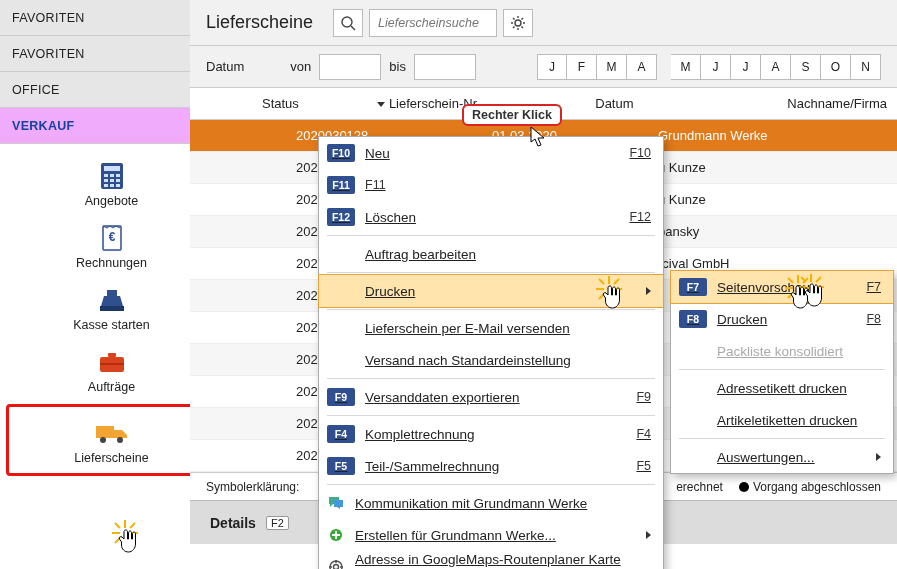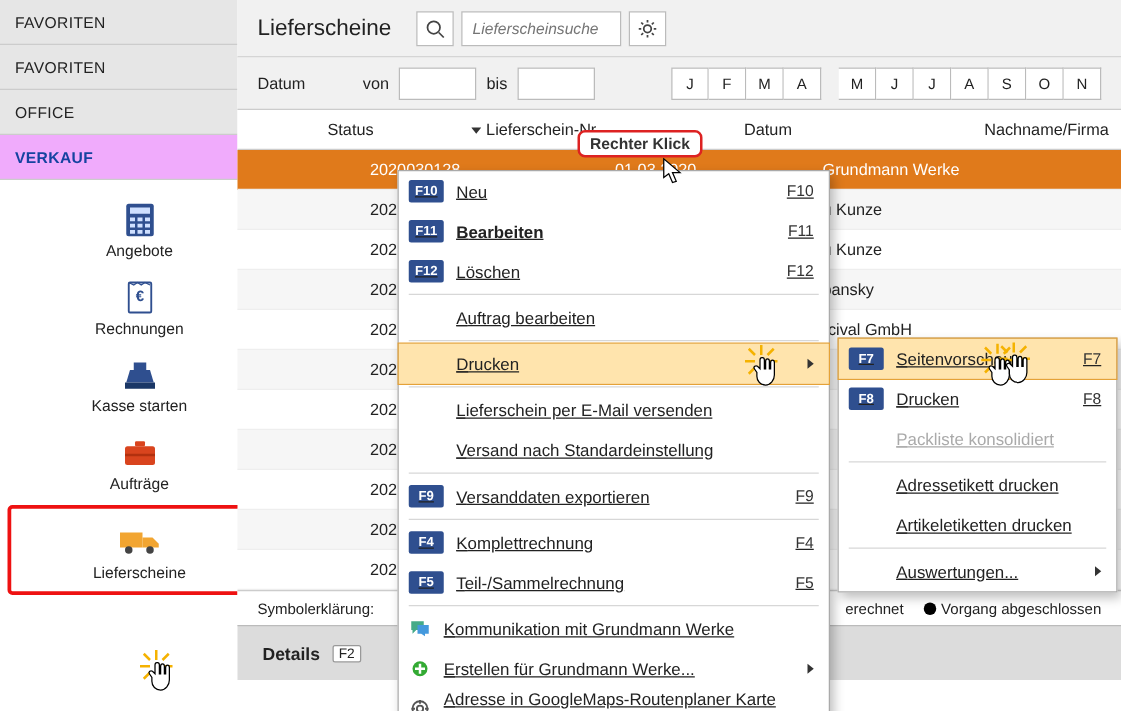--- a/index.html
+++ b/index.html
@@ -348,7 +348,6 @@
     </div>
     <div class="mrow">
       <span class="kbadge">F11</span>
-      <span class="mtxt" style="font-weight:700"><u>B</u>earbeiten</span>
       <span class="mkey">F11</span>
     </div>
     <div class="mrow">

